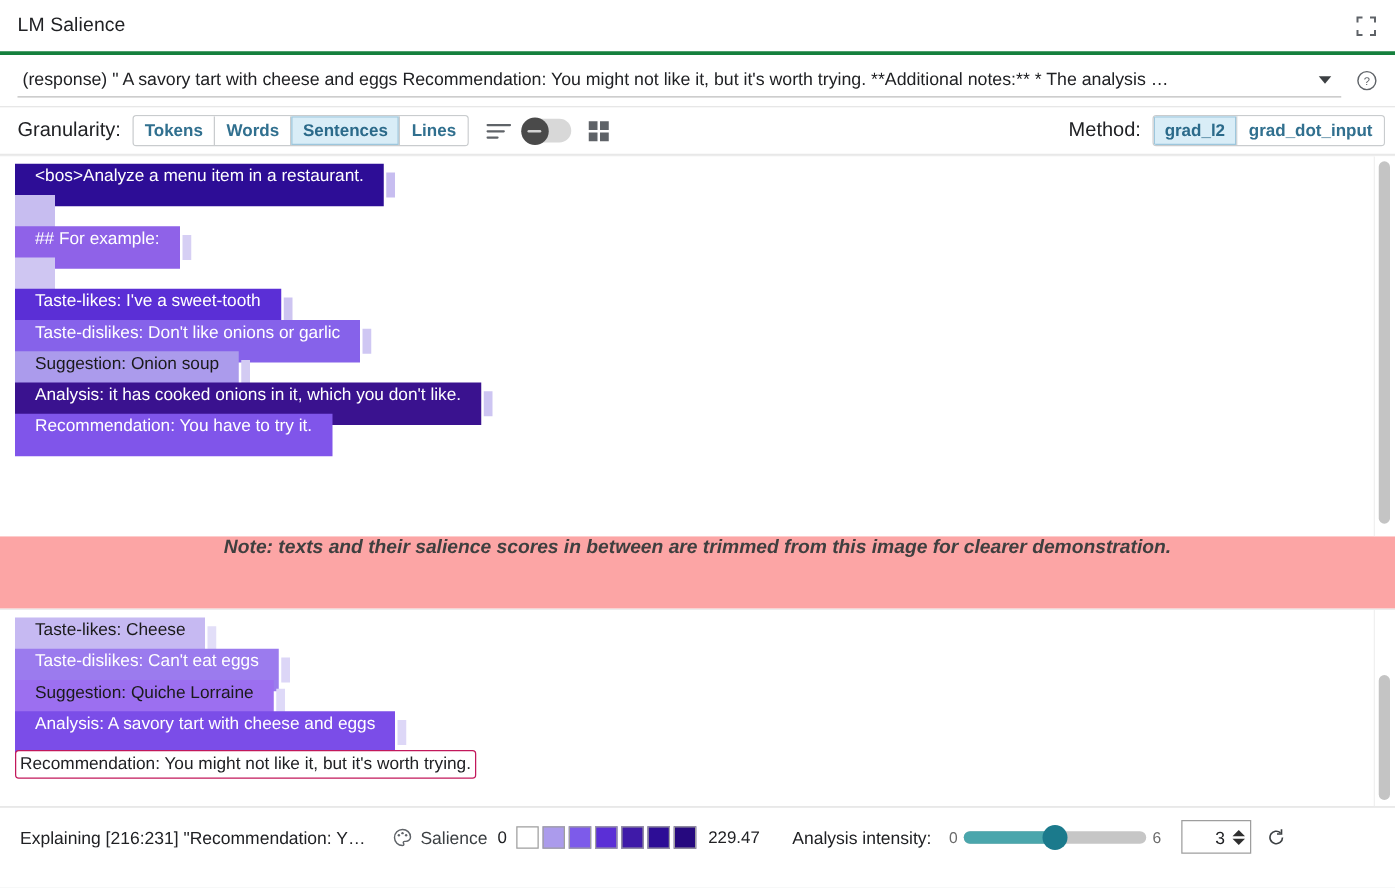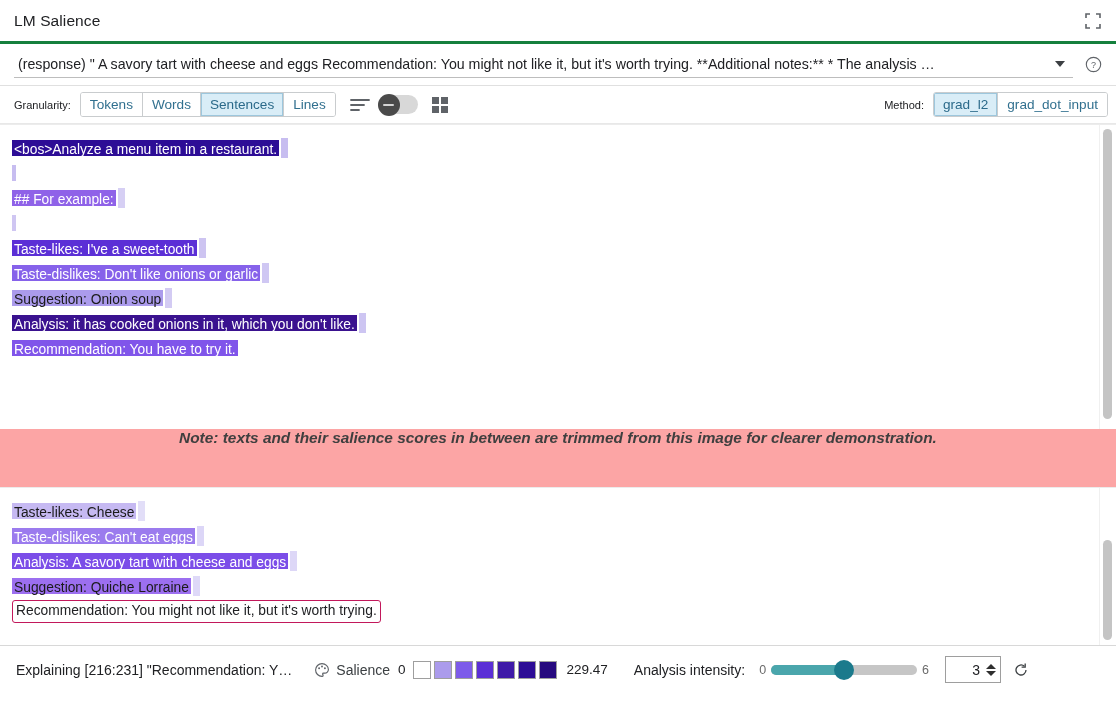--- a/index.html
+++ b/index.html
@@ -88,7 +88,7 @@
     border-bottom: 1px solid #e8e8e8;
   }
   .tb-label {
-    font-size: 11px; color: #202124;
+    font-size: 16px; color: #202124;
     margin-right: 9px;
     white-space: nowrap;
   }

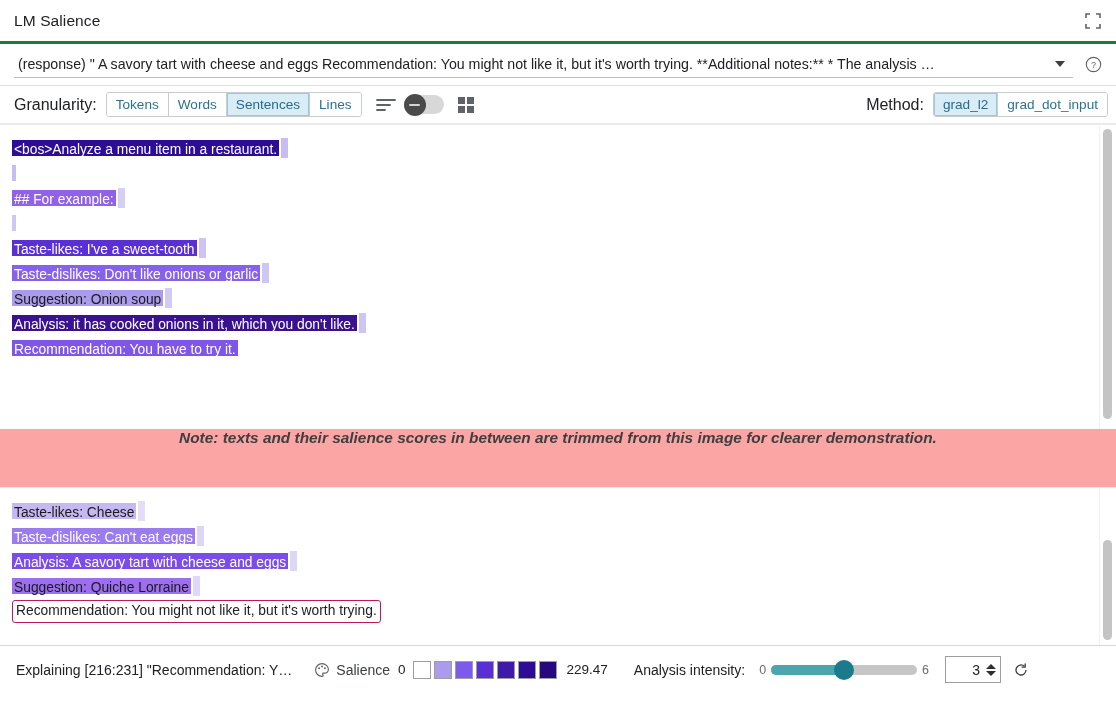--- a/index.html
+++ b/index.html
@@ -98,6 +98,7 @@
     border-radius: 3px;
     overflow: hidden;
     height: 25px;
+    font-weight: bold;
   }
   .seg-btn {
     font-size: 13.6px;

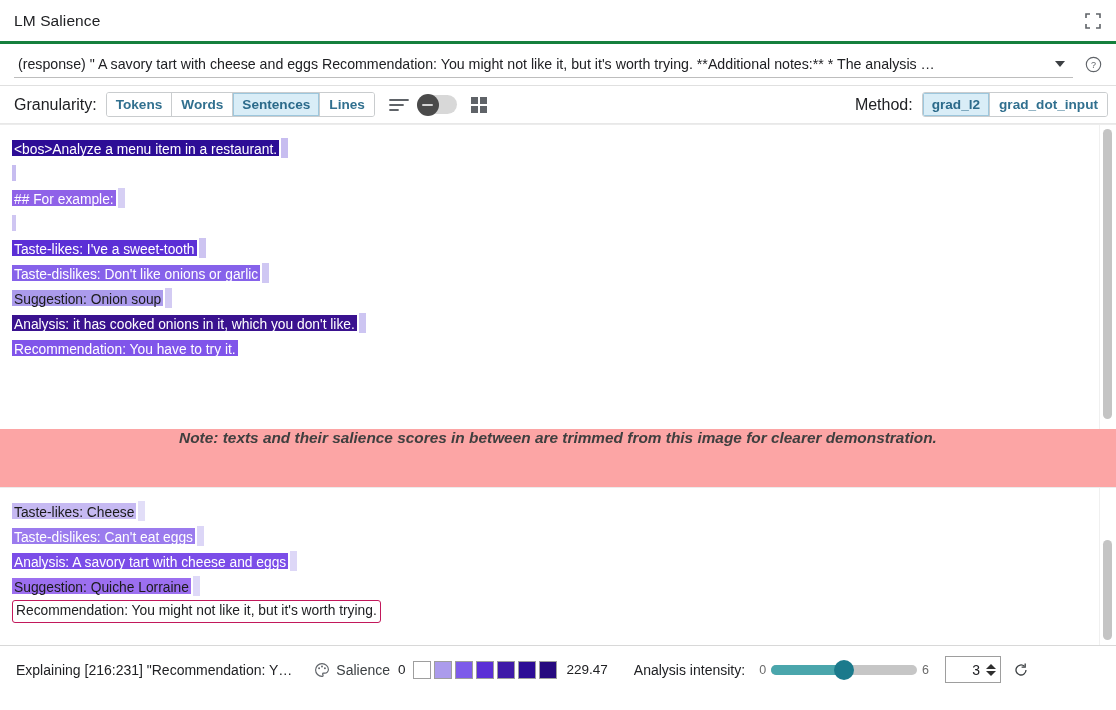--- a/index.html
+++ b/index.html
@@ -174,8 +174,8 @@
     display: inline-block;
     font-size: 13.8px;
     line-height: 20px;
-    height: 16px;
-    padding: 0 2px;
+    height: 34px;
+    padding: 0 16px;
     letter-spacing: 0;
   }
   .tok.sel {

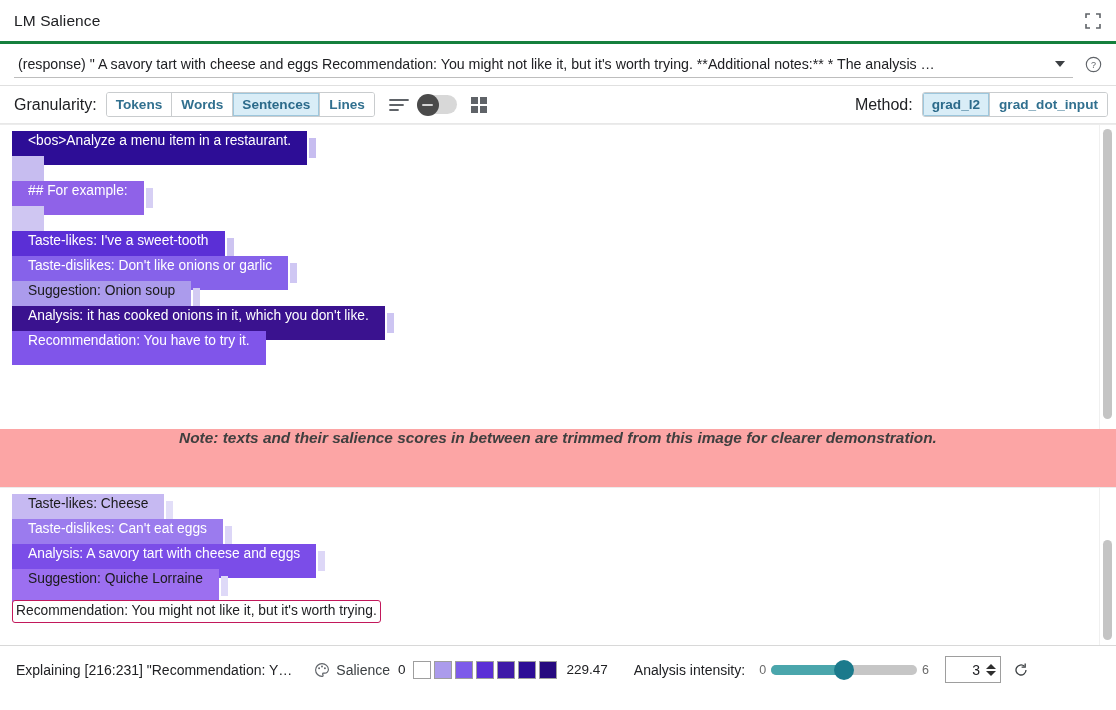--- a/index.html
+++ b/index.html
@@ -405,12 +405,12 @@
           <span class="gap" style="background: rgb(220, 214, 247);"></span>
         </div>
         <div class="sline">
+          <span class="tok" style="background: rgb(156, 111, 240); color: rgb(26, 26, 26);">Suggestion: Quiche Lorraine</span>
+          <span class="gap" style="background: rgb(222, 217, 248);"></span>
+        </div>
+        <div class="sline">
           <span class="tok" style="background: rgb(123, 77, 232); color: rgb(255, 255, 255);">Analysis: A savory tart with cheese and eggs</span>
           <span class="gap" style="background: rgb(221, 215, 247);"></span>
-        </div>
-        <div class="sline">
-          <span class="tok" style="background: rgb(156, 111, 240); color: rgb(26, 26, 26);">Suggestion: Quiche Lorraine</span>
-          <span class="gap" style="background: rgb(222, 217, 248);"></span>
         </div>
         <div class="sline">
           <span class="tok sel" style="border-color: rgb(194, 24, 91);">Recommendation: You might not like it, but it's worth trying.</span>

